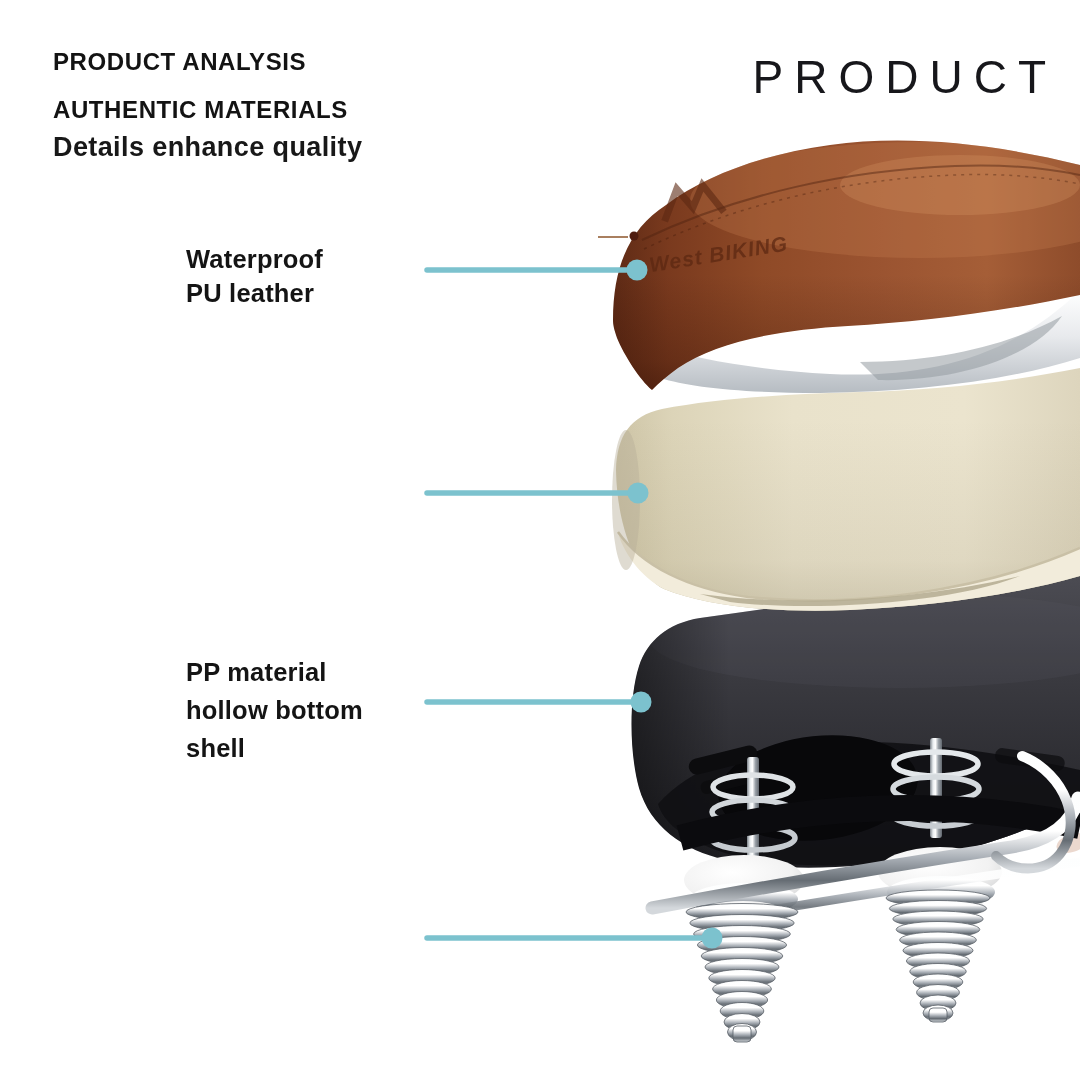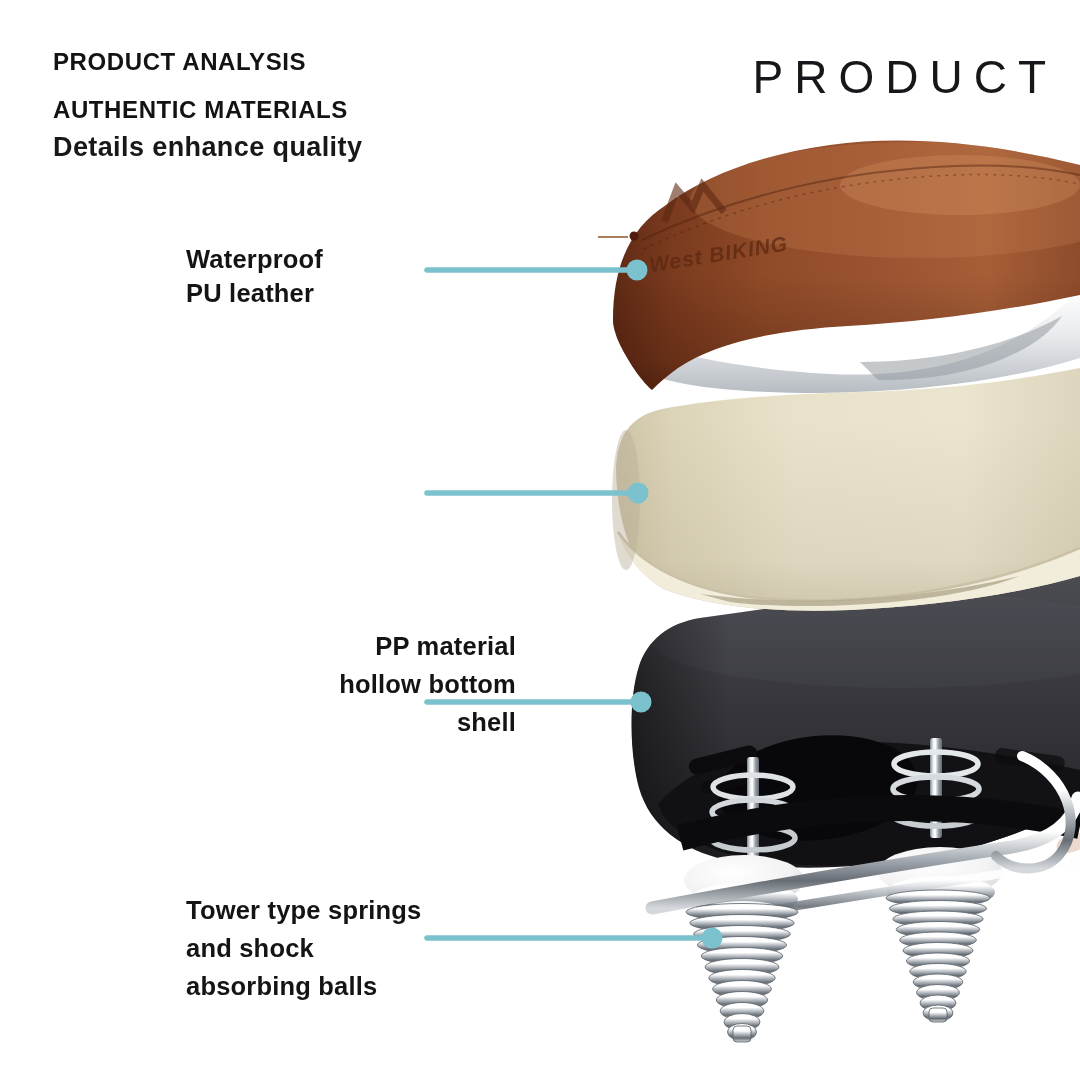--- a/index.html
+++ b/index.html
@@ -29,7 +29,7 @@
   }
   .lh-a { line-height:34px; }
   .lh-b { line-height:38px; }
-  .c1 { top:242px; } .c2 { top:447px; } .c3 { top:627px;text-align:right; } .c4 { top:891px; }
+  .c1 { top:242px; } .c2 { top:447px; } .c3 { top:653px; } .c4 { top:891px; }
 </style>
 </head>
 <body>

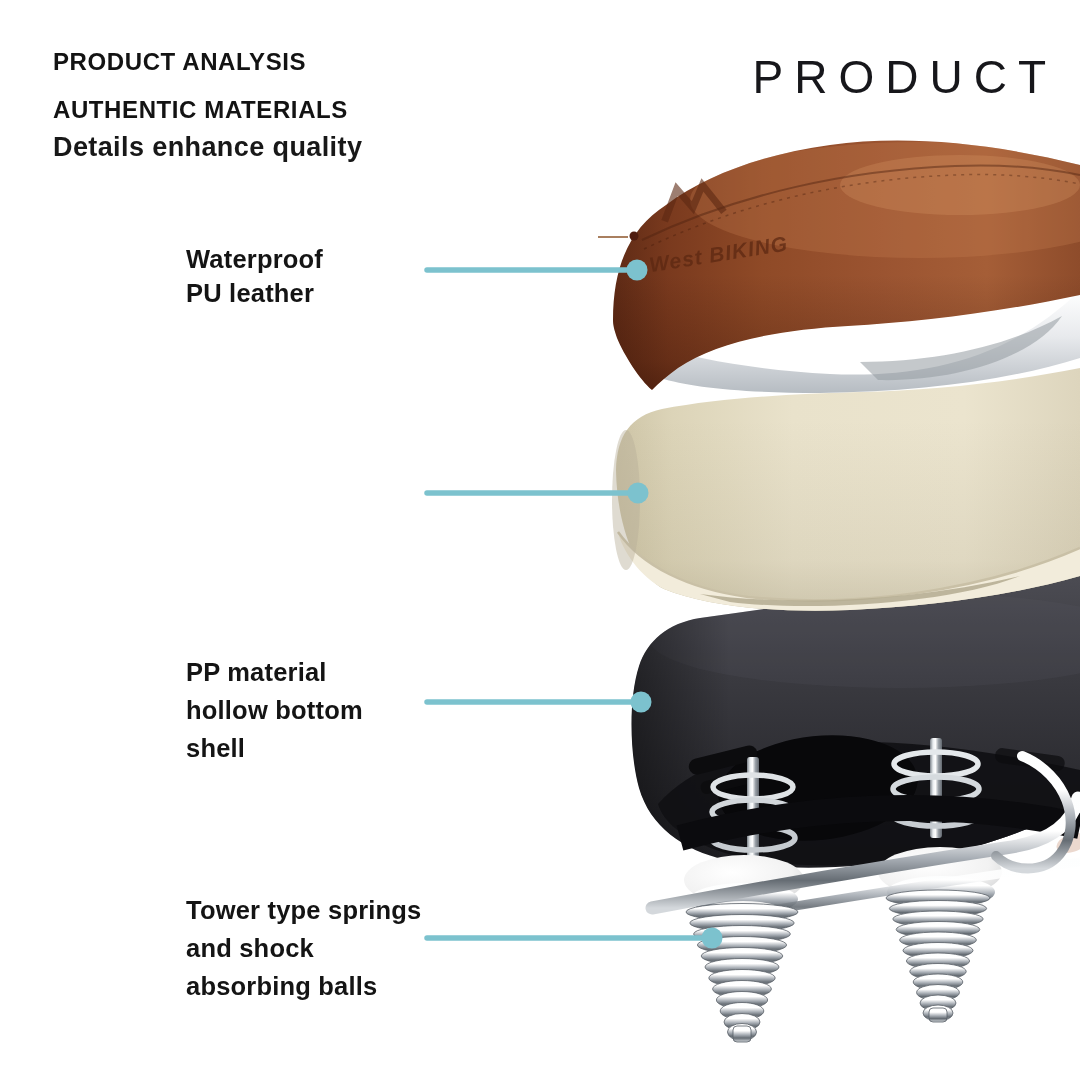--- a/index.html
+++ b/index.html
@@ -255,9 +255,6 @@
   <div class="callout lh-b c3">PP material
 hollow bottom
 shell</div>
-  <div class="callout lh-b c4">Tower type springs
-and shock
-absorbing balls</div>
 
 </div>
 

